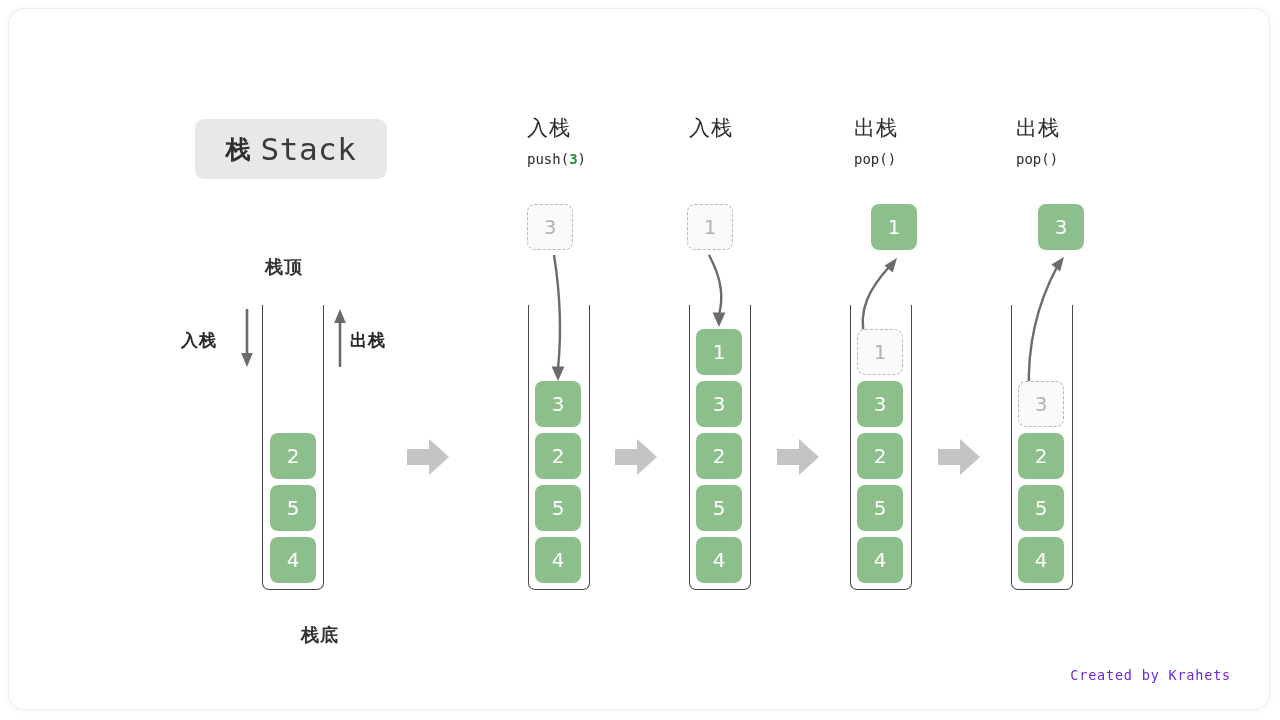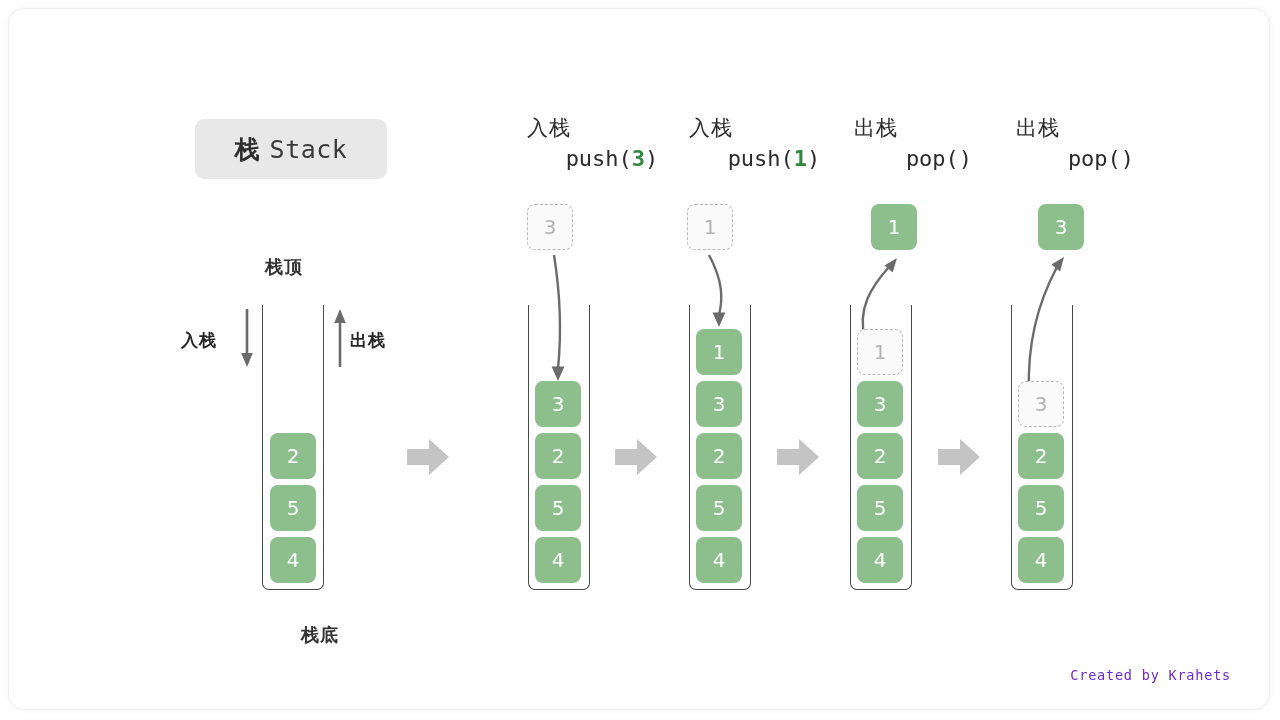--- a/index.html
+++ b/index.html
@@ -57,7 +57,7 @@
   }
   .title-chip .t-en {
     font-family: "DejaVu Sans Mono", "Liberation Mono", monospace;
-    font-size: 25px;
+    font-size: 31px;
     color: #3a3a3a;
     margin-left: 9px;
     letter-spacing: 0.5px;

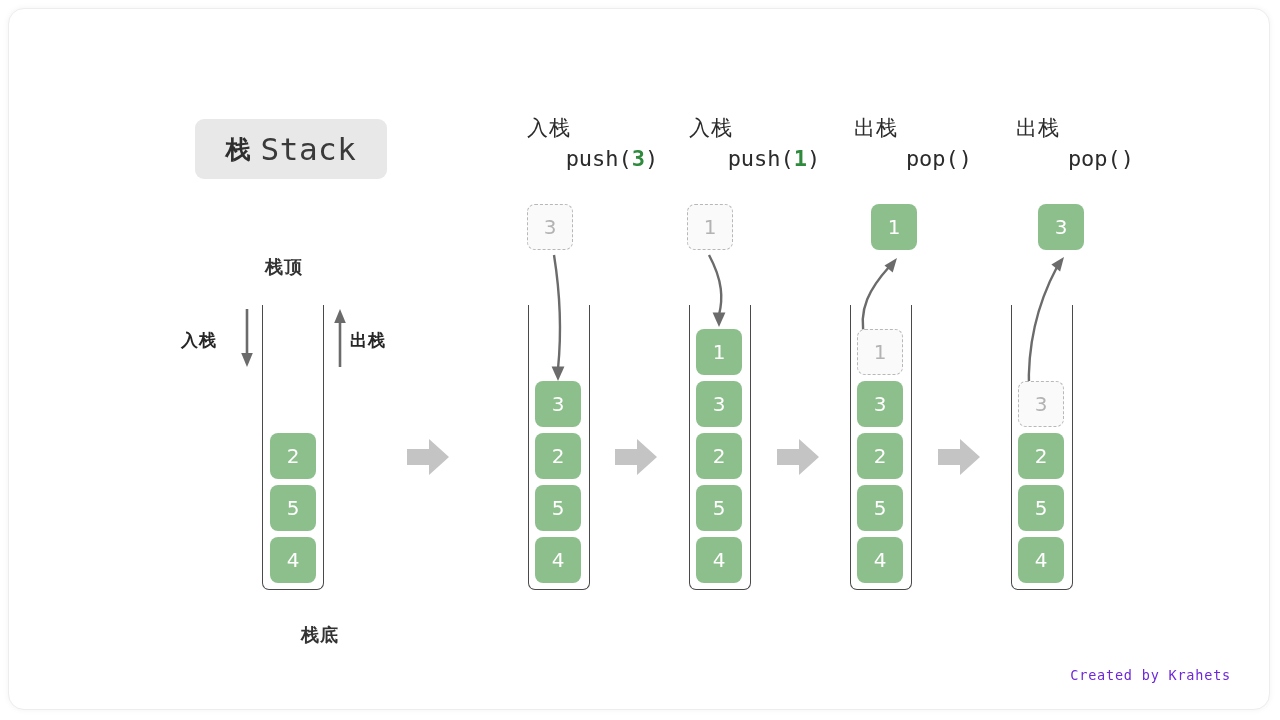--- a/index.html
+++ b/index.html
@@ -106,11 +106,10 @@
   .col-head .h-code {
     display: block;
     font-family: "DejaVu Sans Mono", "Liberation Mono", monospace;
-    font-size: 22px;
+    font-size: 14px;
     color: #2b2b2b;
     line-height: 32px;
     letter-spacing: 0px;
-    text-align: center;
   }
   .col-head .h-code .arg {
     color: #2f8a3e;

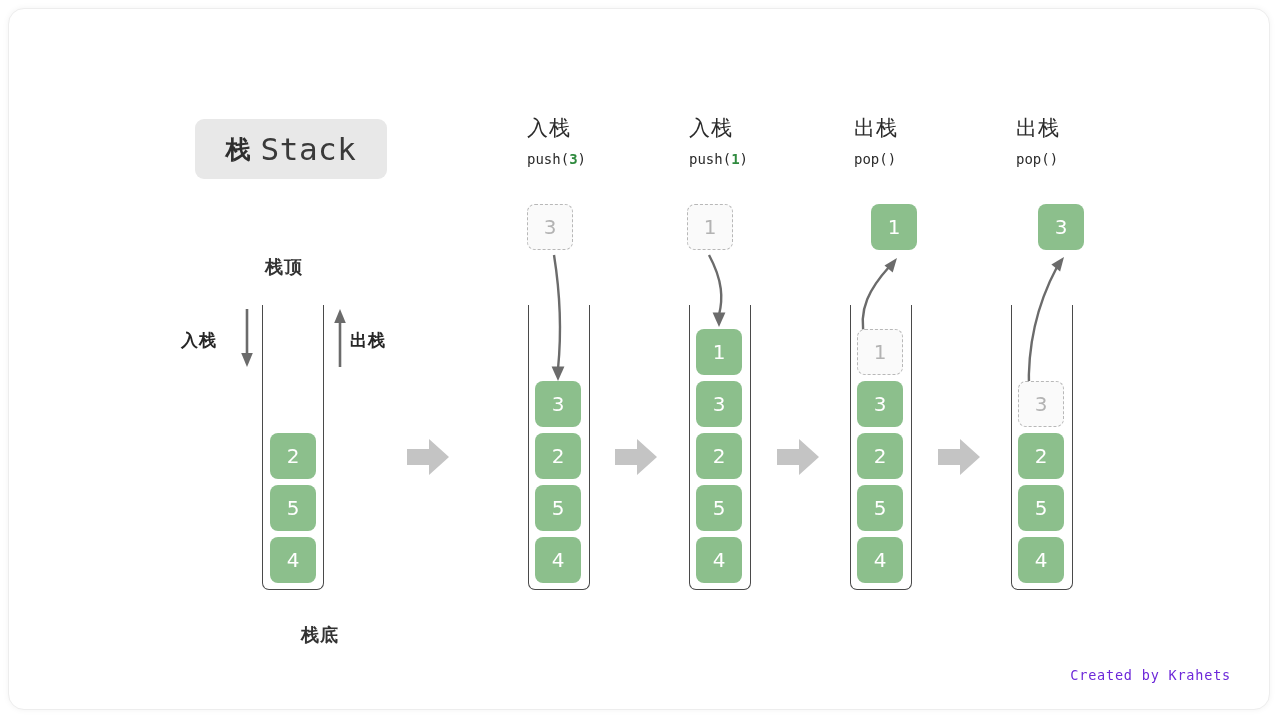--- a/index.html
+++ b/index.html
@@ -207,7 +207,6 @@
 
     <div class="col-head" style="left:680px;">
       <span class="h-cn">入栈</span>
-      <span class="h-code"><span>push(</span><span class="arg">1</span><span>)</span></span>
     </div>
 
     <div class="col-head" style="left:845px;">

